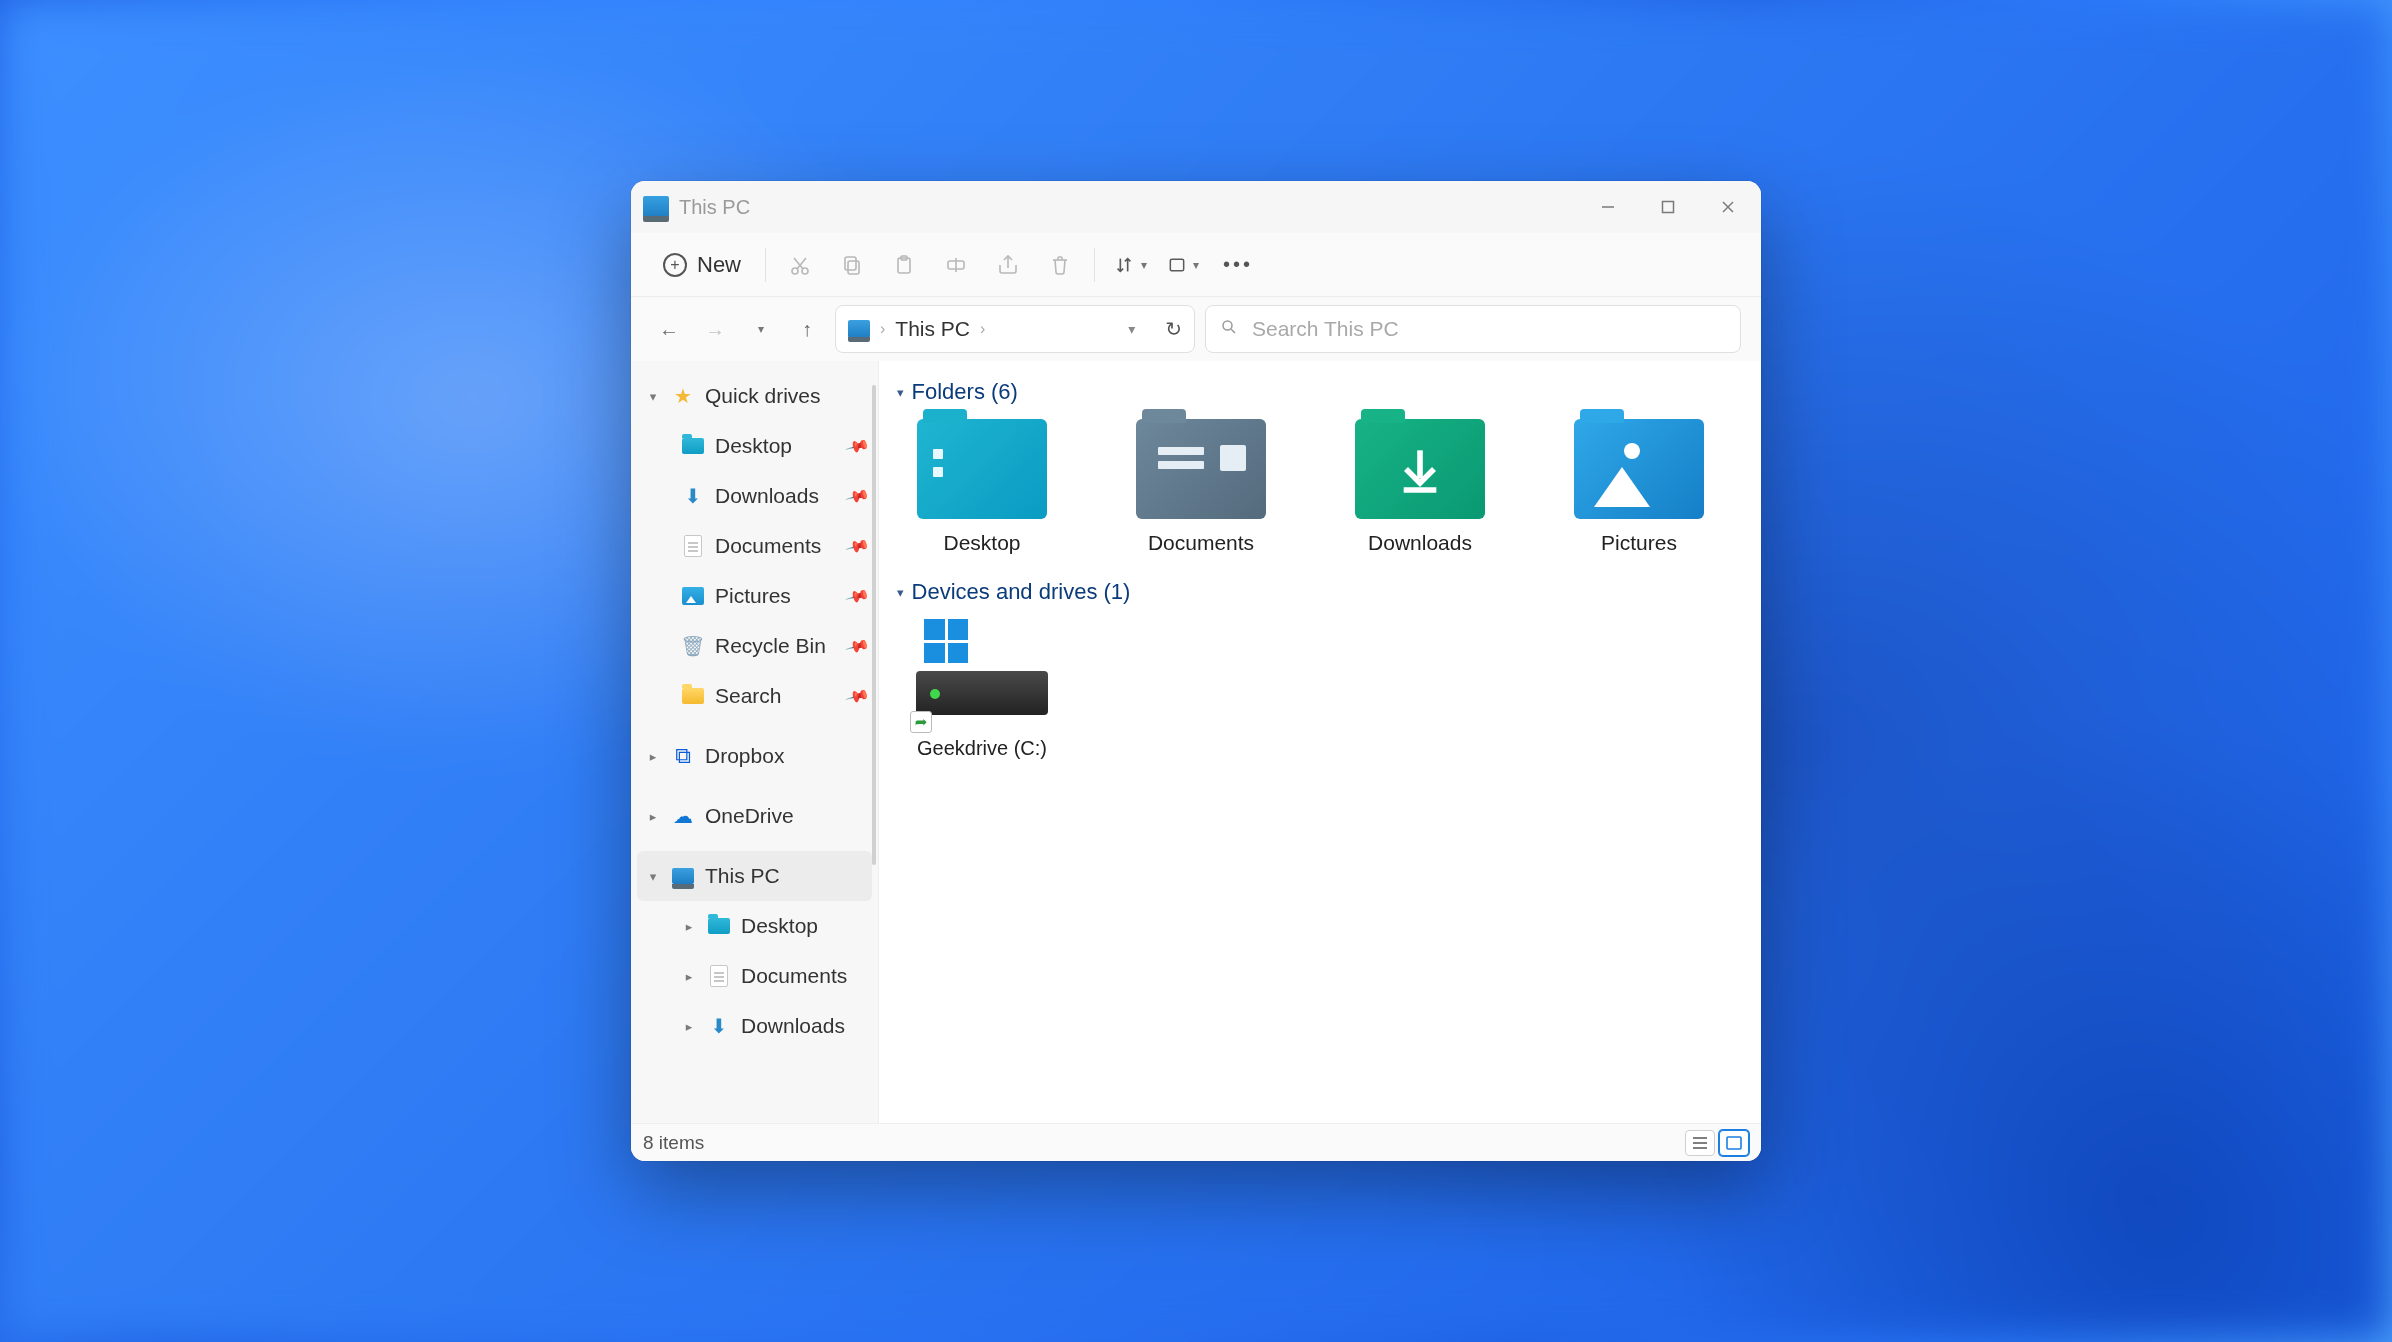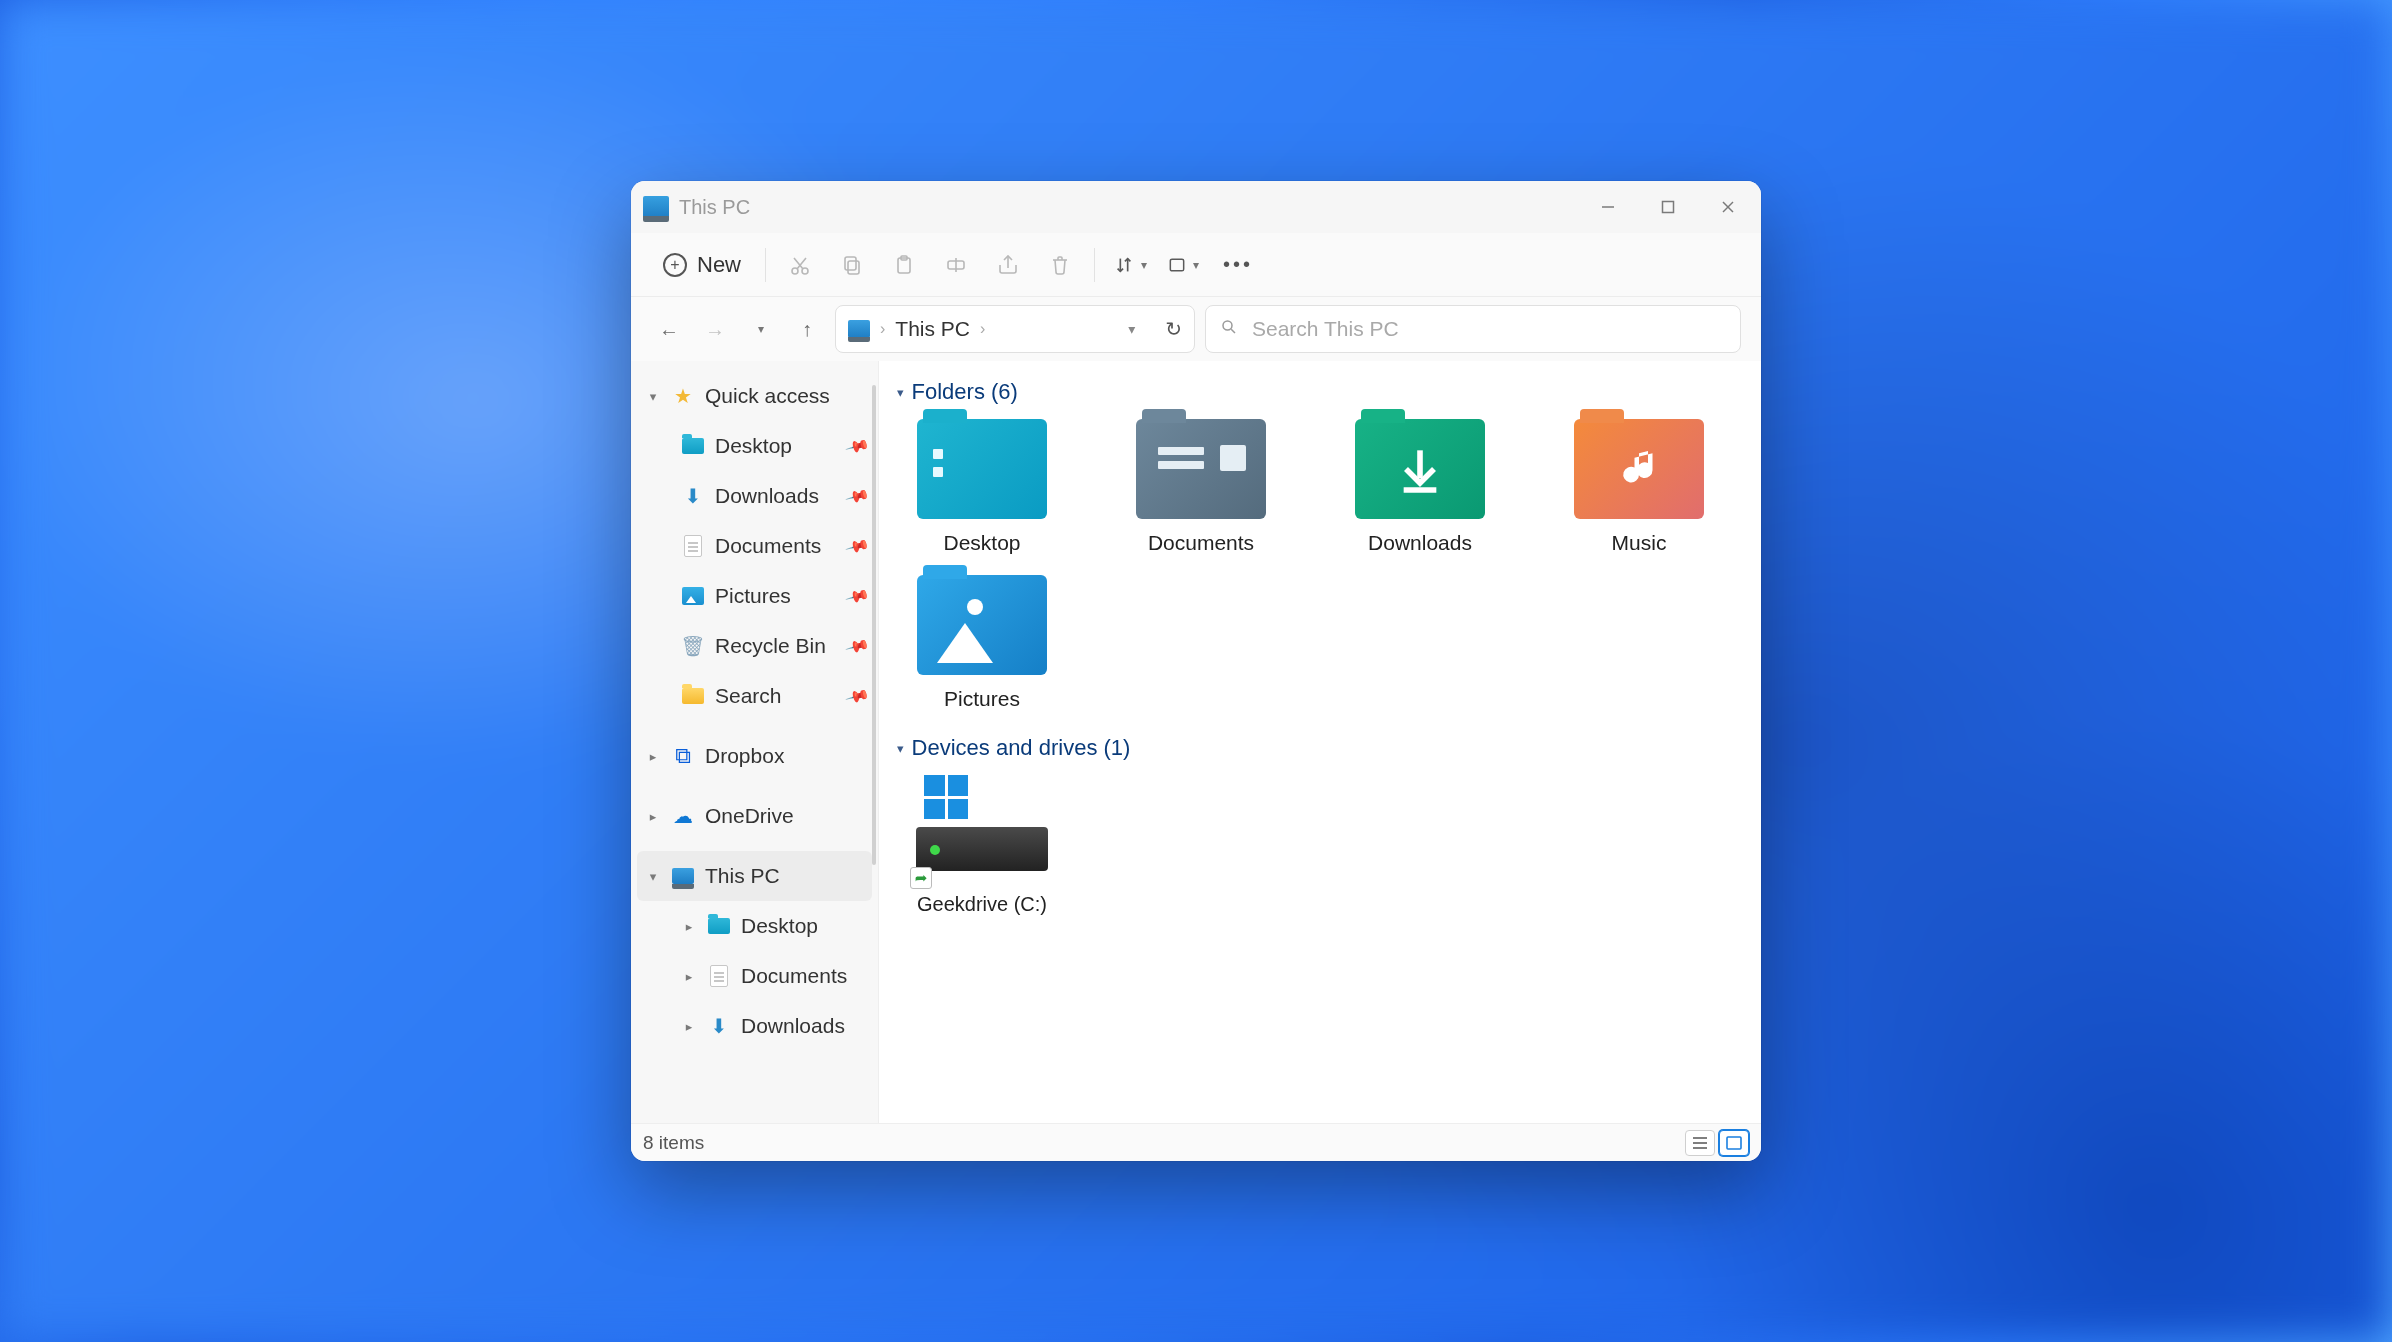--- a/index.html
+++ b/index.html
@@ -314,7 +314,7 @@
       <div class="sb-item">
         <span class="chev">▾</span>
         <span class="sb-ico ico-star">★</span>
-        <span>Quick access</span>
+        <span>Quick drives</span>
       </div>
       <div class="sb-item child">
         <span class="sb-ico">

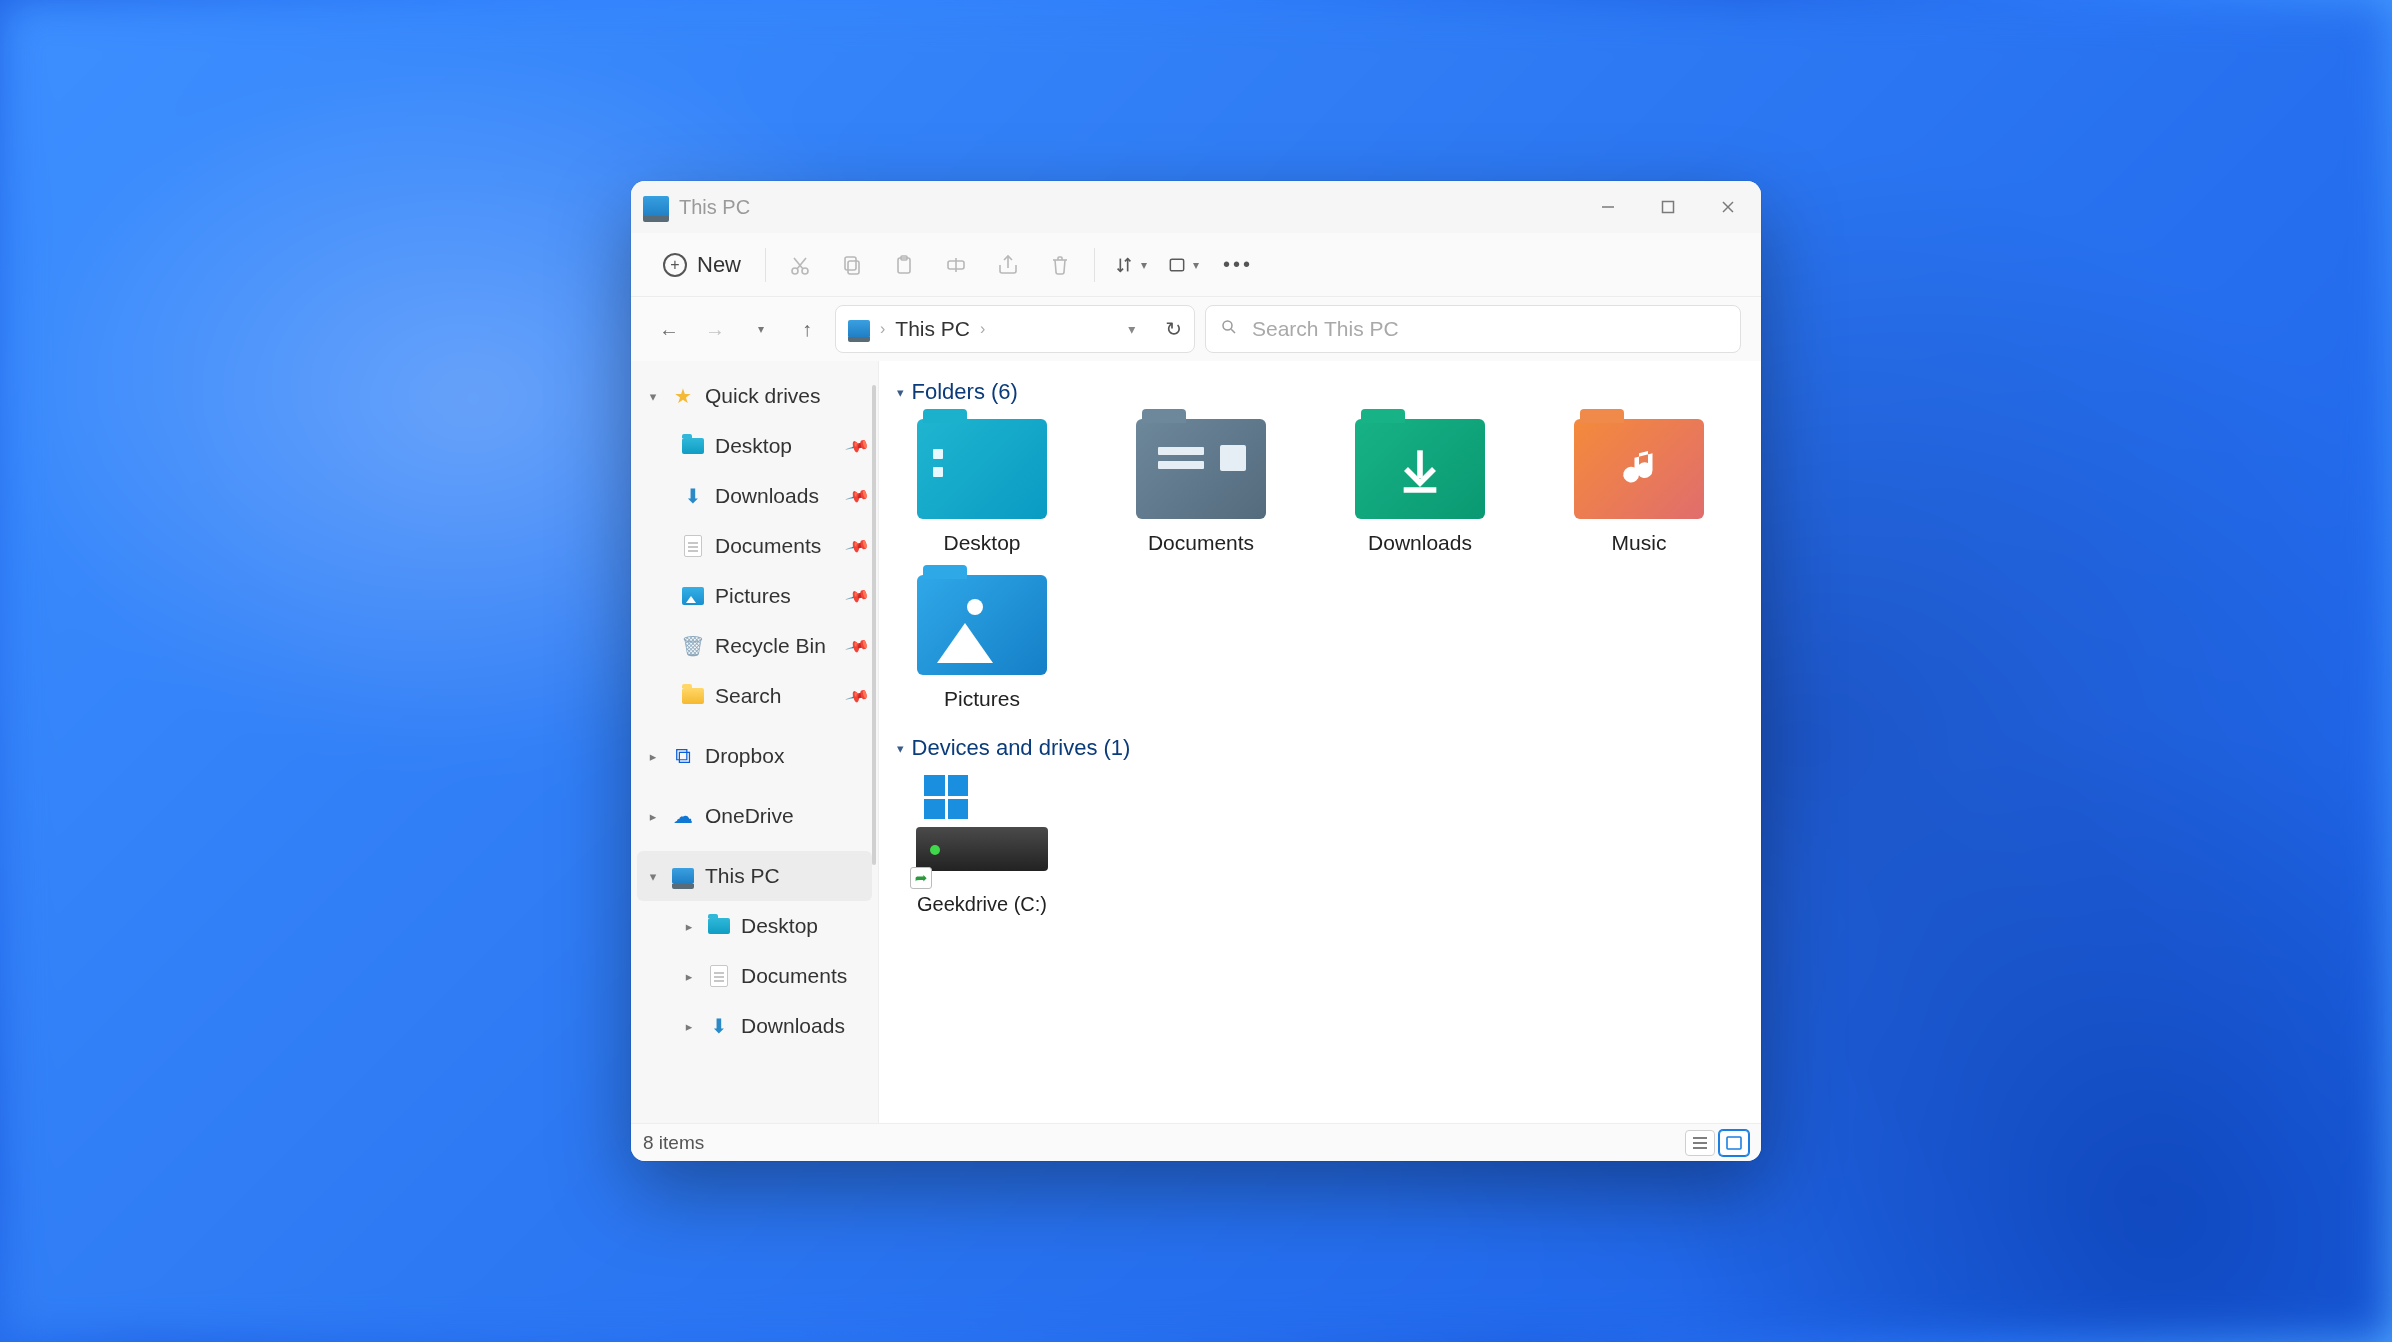--- a/index.html
+++ b/index.html
@@ -426,15 +426,6 @@
           <div class="folder-label">Downloads</div>
         </div>
         <div class="folder-item">
-          <div class="folder-icon fi-music">
-            <div class="fi-tab"></div>
-            <svg width="54" height="54" viewBox="0 0 24 24" fill="#fff">
-                <path d="M12 4v10.5a3.5 3.5 0 1 1-2-3.16V7l8-2v7.5a3.5 3.5 0 1 1-2-3.16V4l-4 1z"></path>
-              </svg>
-          </div>
-          <div class="folder-label">Music</div>
-        </div>
-        <div class="folder-item">
           <div class="folder-icon fi-pictures">
               <div class="fi-tab"></div>
             </div>

